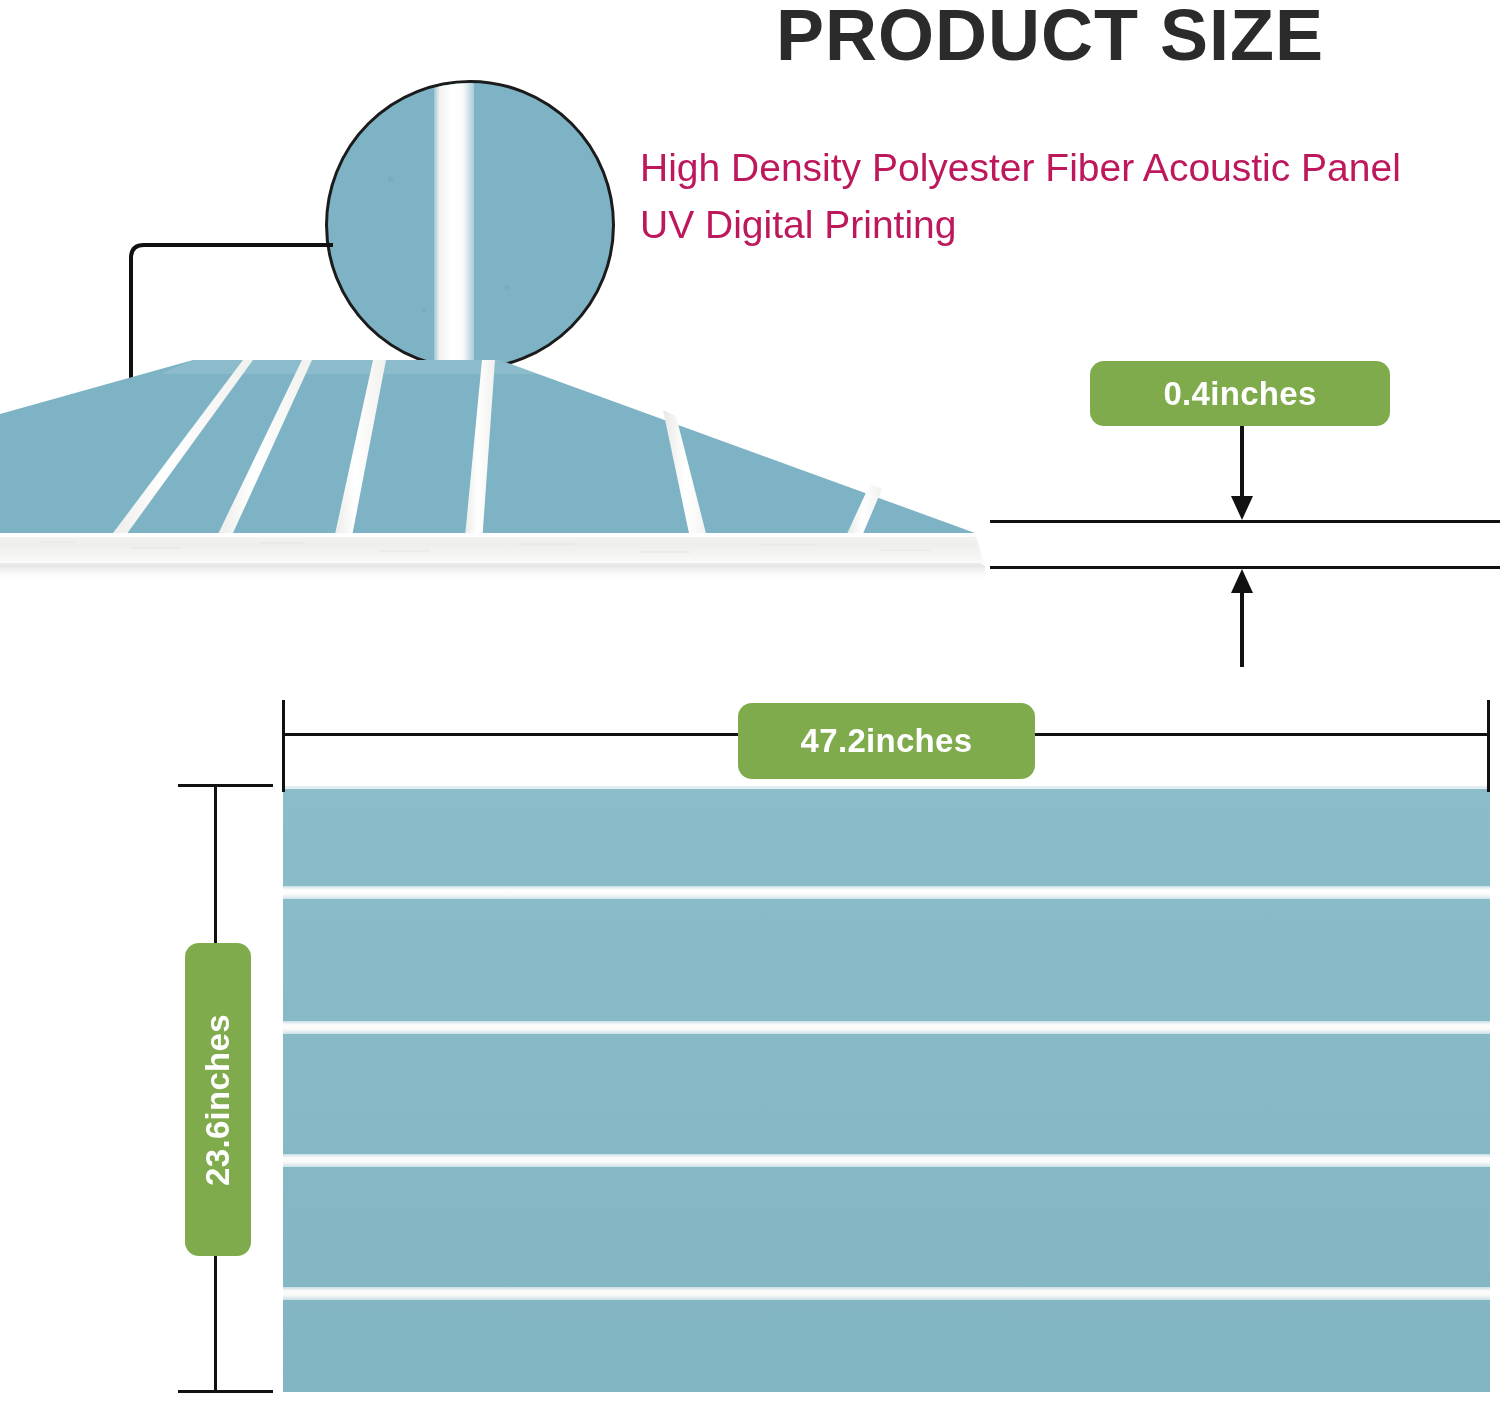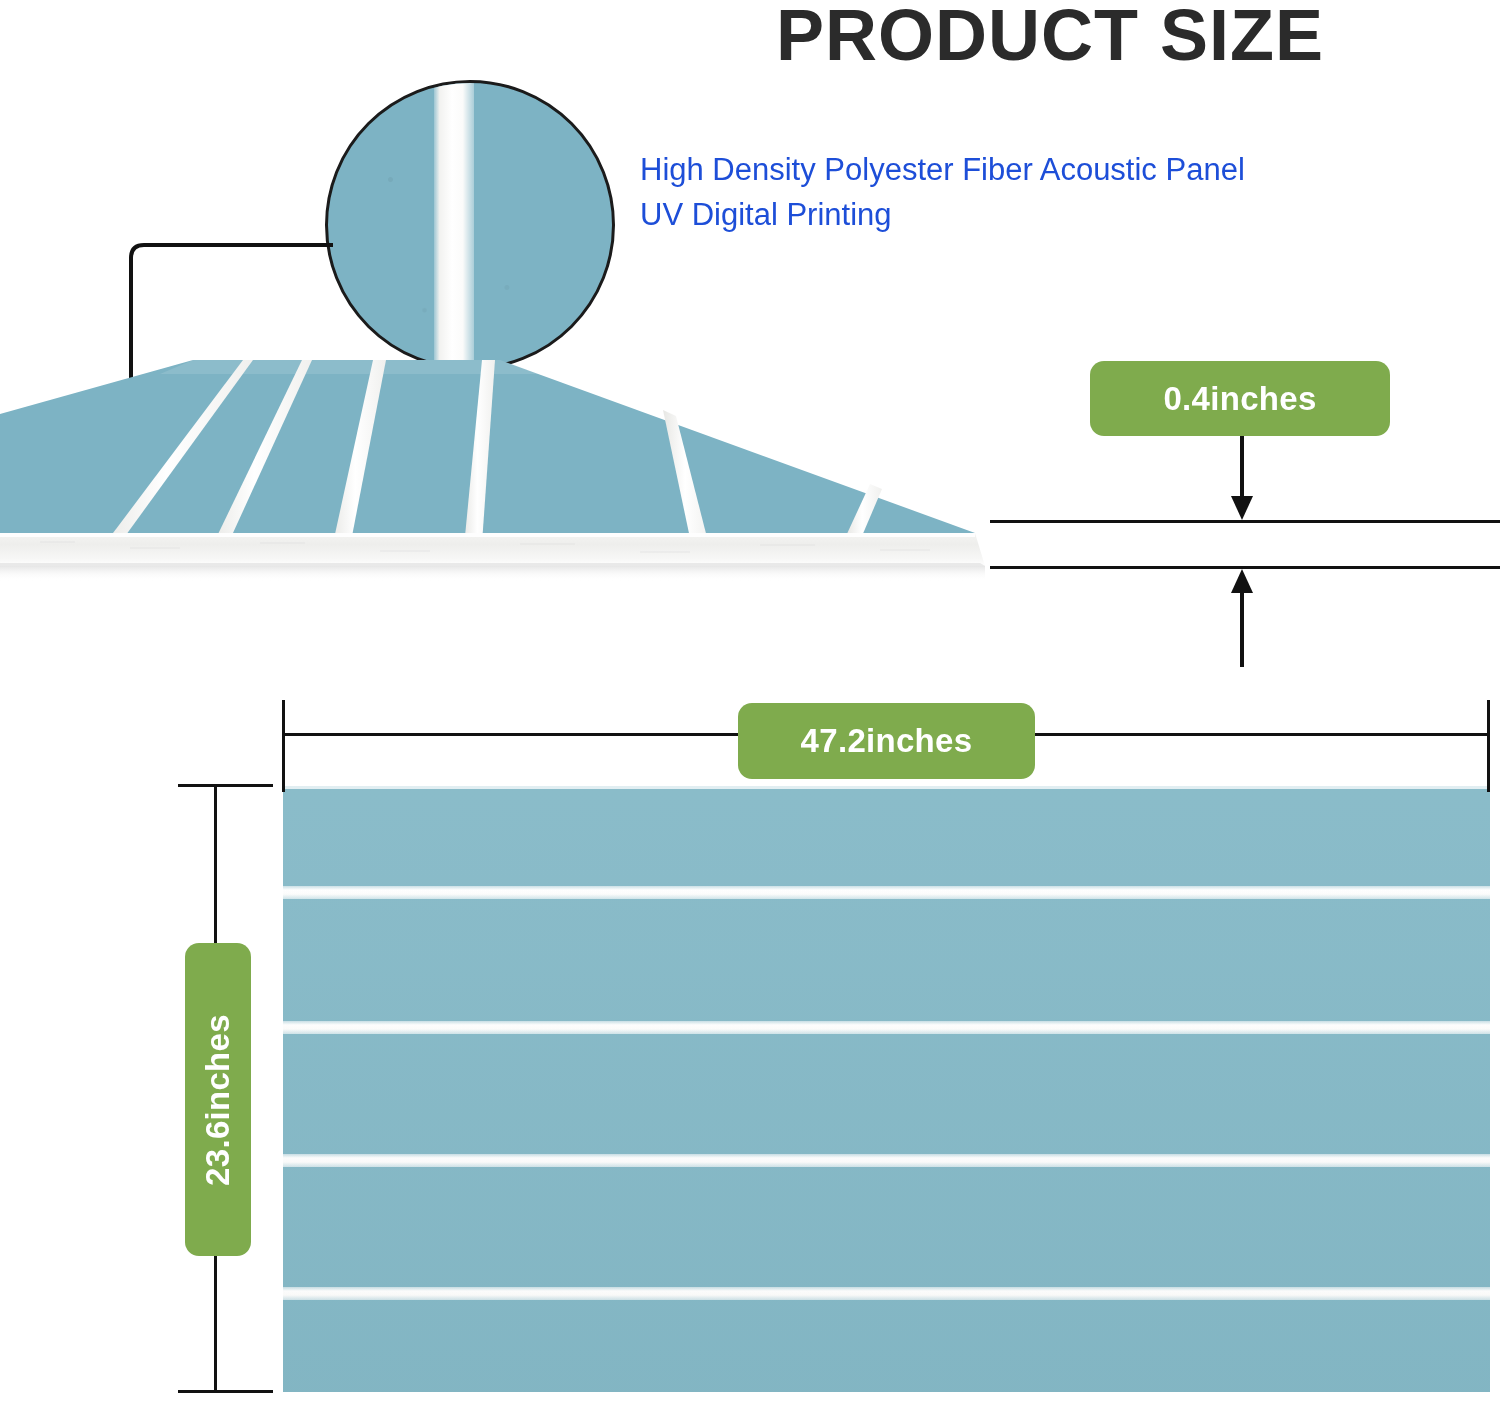--- a/index.html
+++ b/index.html
@@ -36,11 +36,11 @@
   .subtitle {
     position: absolute;
     left: 640px;
-    top: 148px;
+    top: 140px;
     width: 830px;
-    font-size: 31px;
+    font-size: 39px;
     font-weight: 400;
-    color: #1d4ed8;
+    color: #be185d;
     line-height: 1.45;
   }
   .subtitle .line { display: block; }

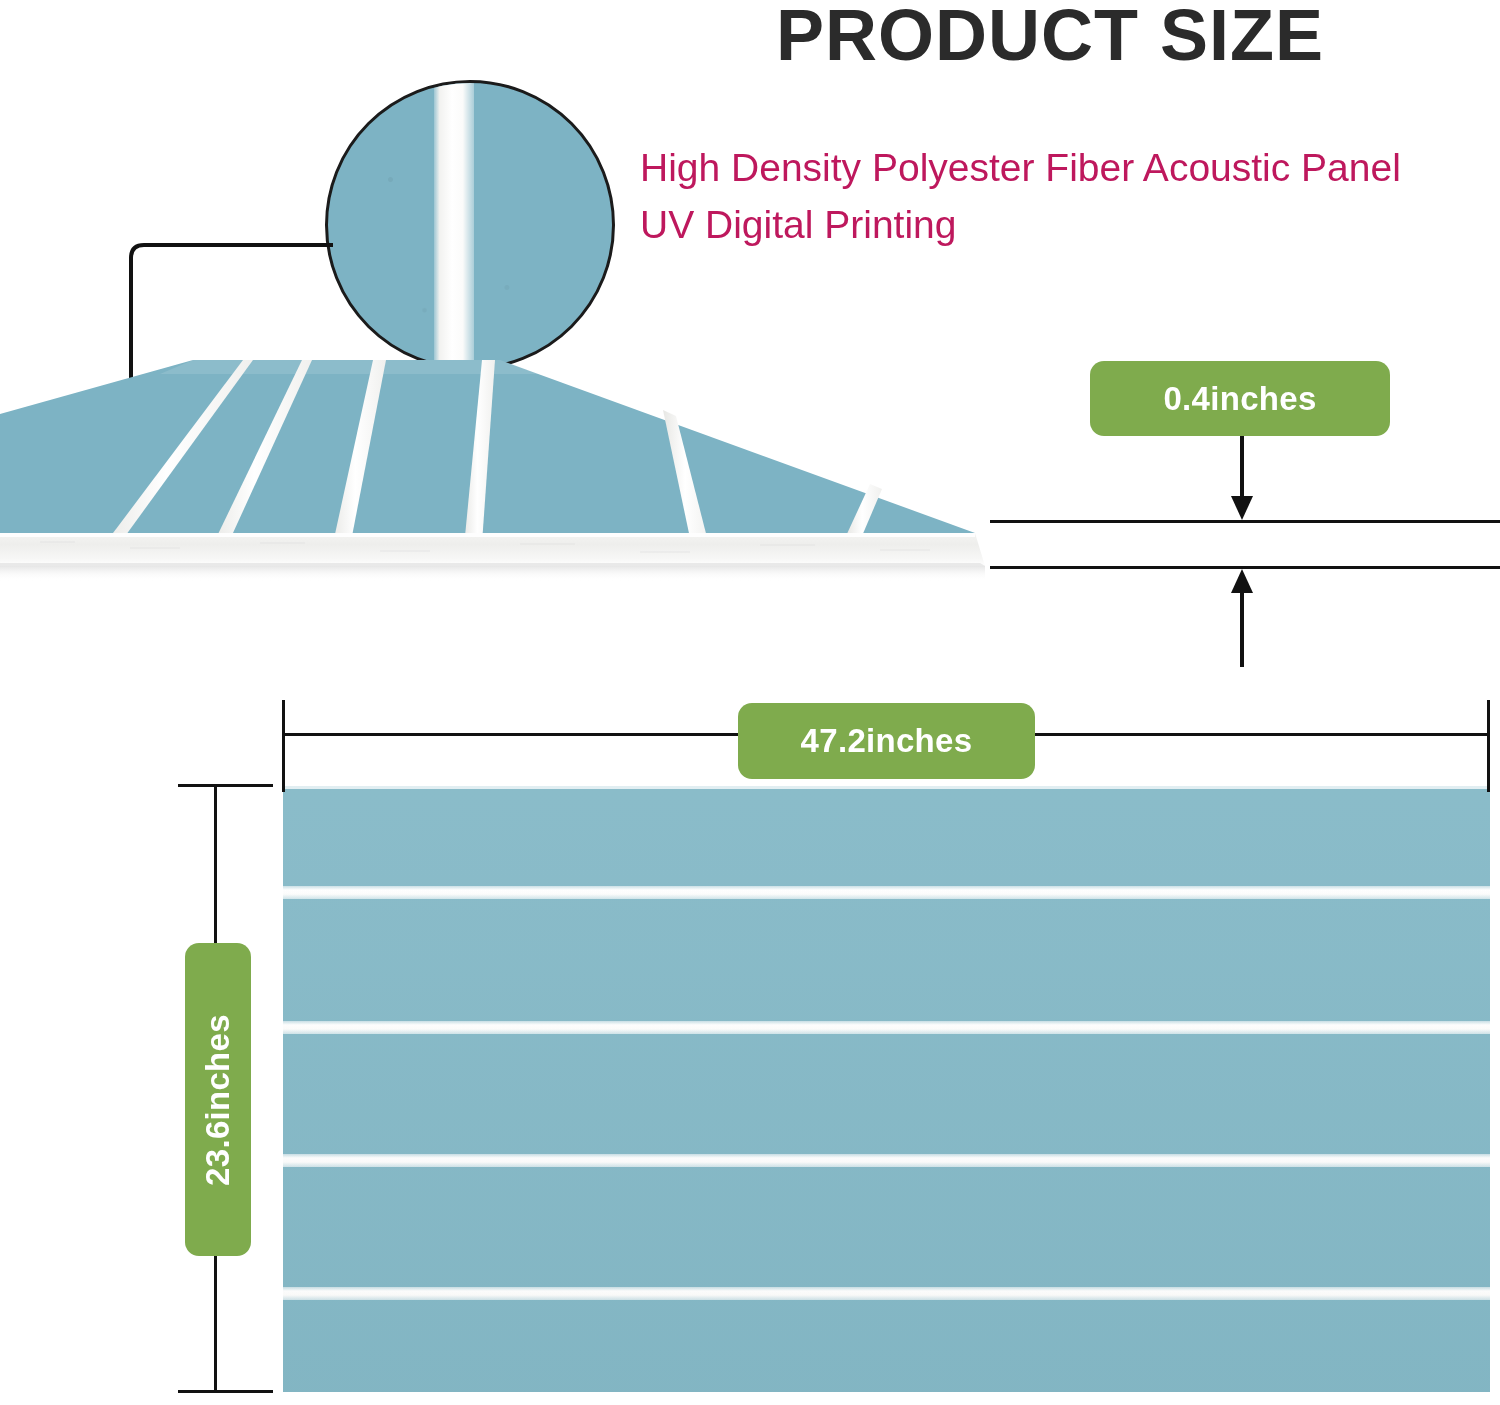--- a/index.html
+++ b/index.html
@@ -117,7 +117,7 @@
     left: 1090px;
     top: 361px;
     width: 300px;
-    height: 75px;
+    height: 65px;
   }
   .badge-width {
     left: 738px;

